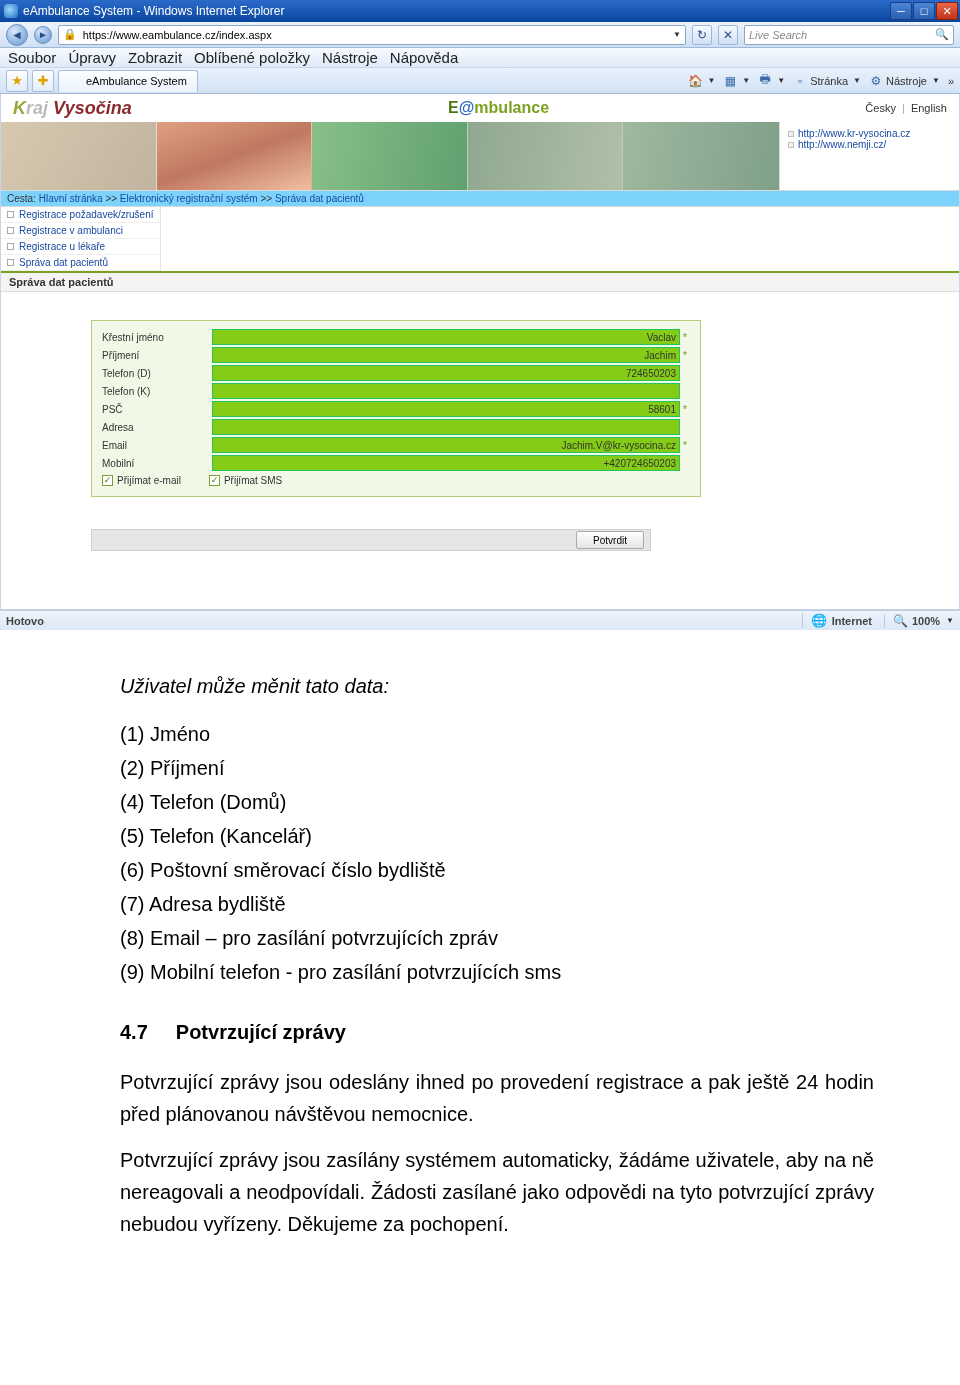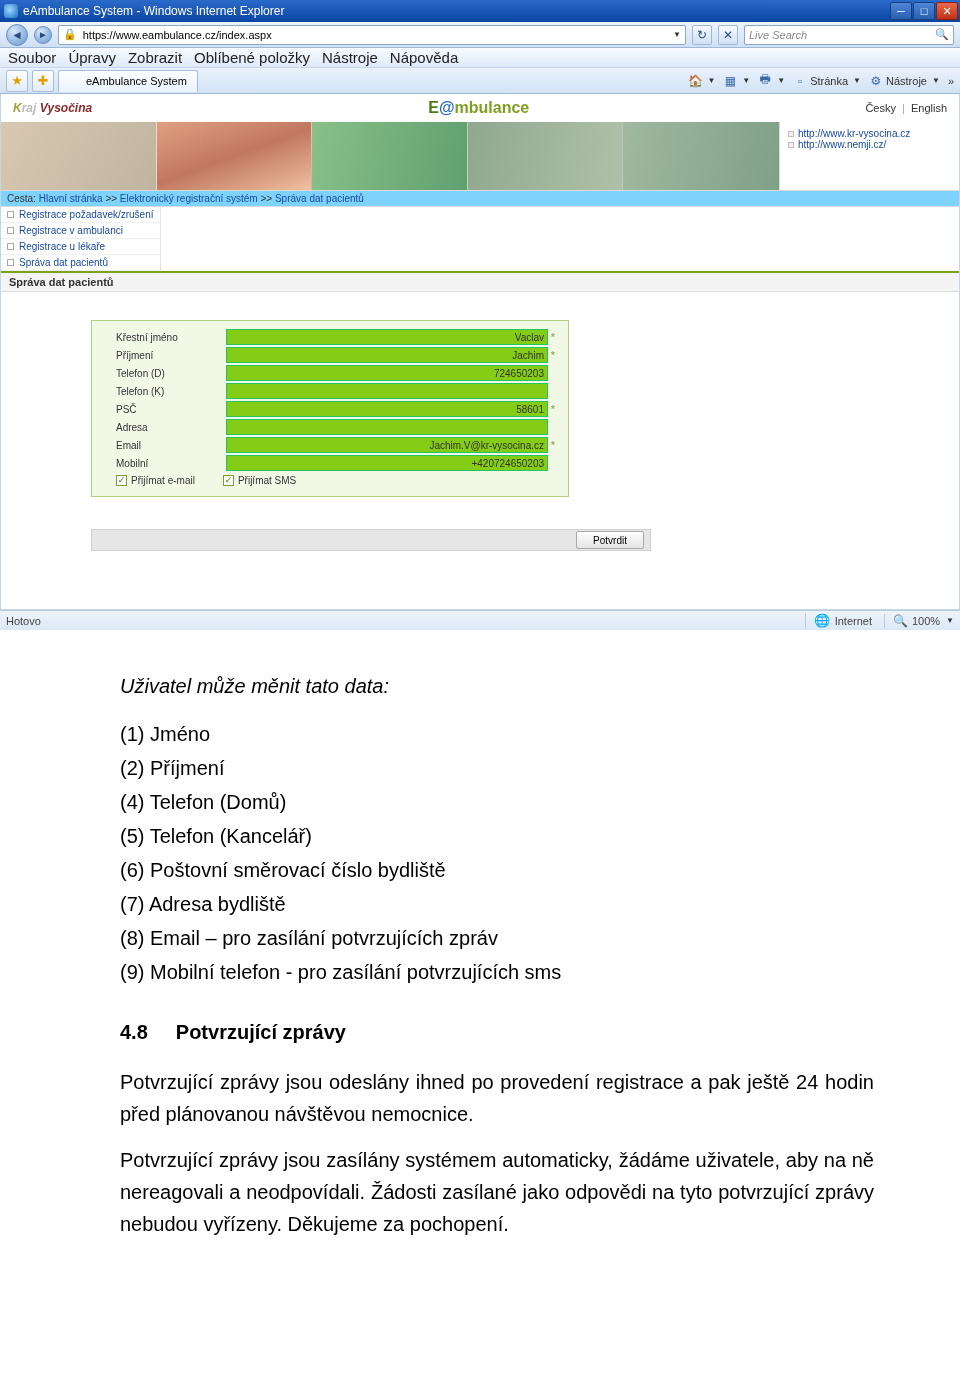--- a/index.html
+++ b/index.html
@@ -98,7 +98,7 @@
     display:flex; height:28px; align-items:center; justify-content:space-between;
     padding: 0 12px;
   }
-  .kraj-logo { font-size:12px; font-style:italic; }
+  .kraj-logo { font-size:18px; font-style:italic; }
   .kraj-logo .k{color:#9aa53a;font-weight:bold;} .kraj-logo .raj{color:#bbb;font-weight:bold;}
   .kraj-logo .vys{color:#8a2a2a;font-weight:bold;}
   .eamb-logo { font-size:16px; color:#7ea020; font-weight:bold; }

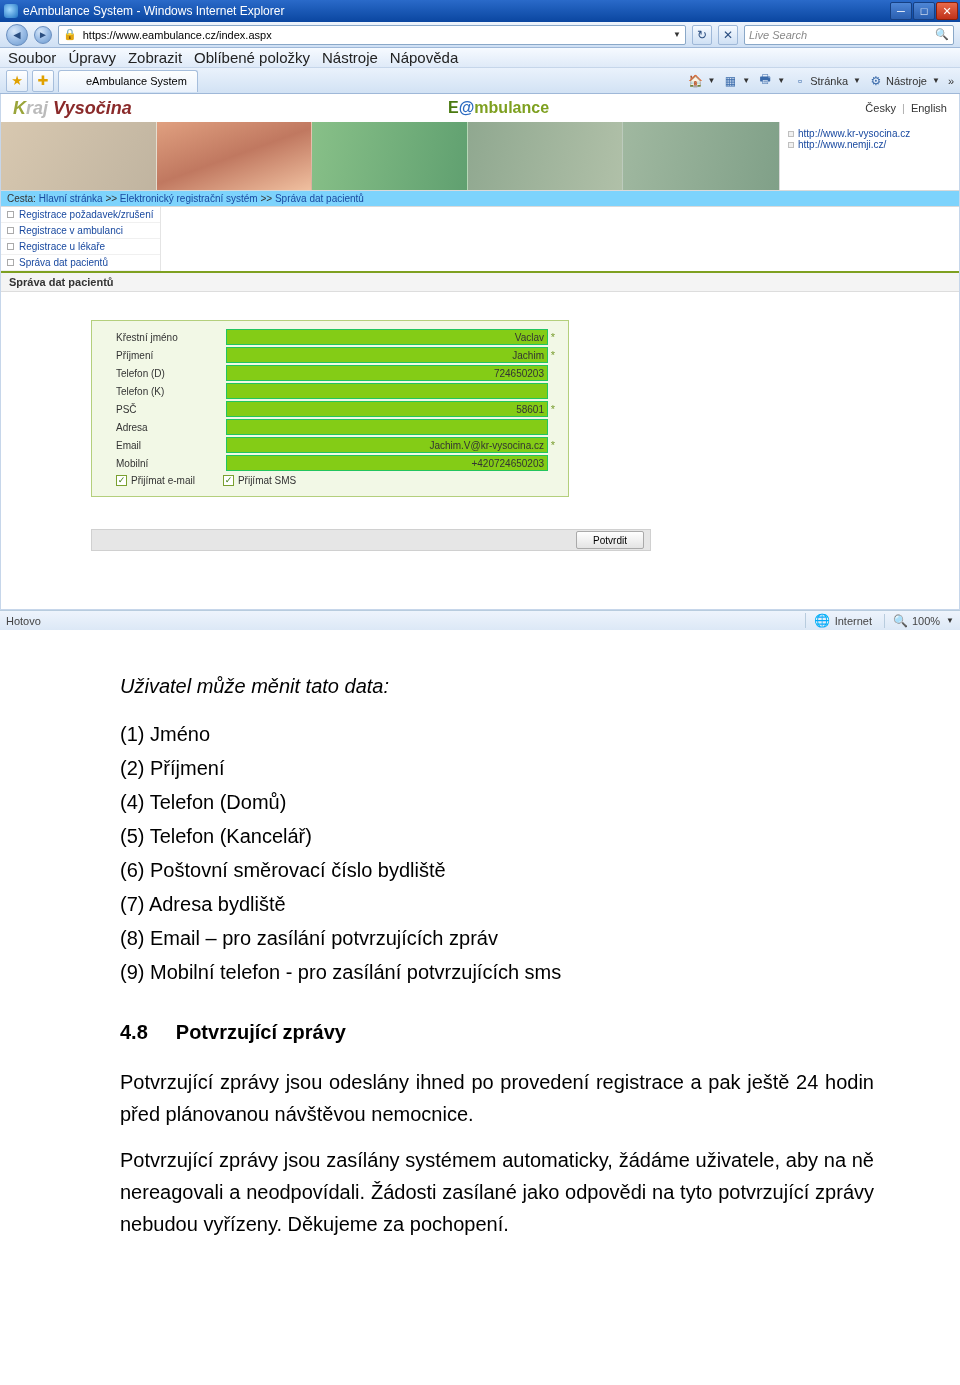--- a/index.html
+++ b/index.html
@@ -149,7 +149,7 @@
   }
   .form-wrap{
     margin:28px 40px 32px 90px; border:1px solid #b4cf7c; background:#f2f8e6;
-    padding: 6px 10px 10px 24px; width: 478px;
+    padding: 6px 10px 10px 10px; width: 610px;
   }
   .form-row{display:flex;align-items:center;margin:2px 0;}
   .form-label{width:110px;font-size:10px;color:#333;}

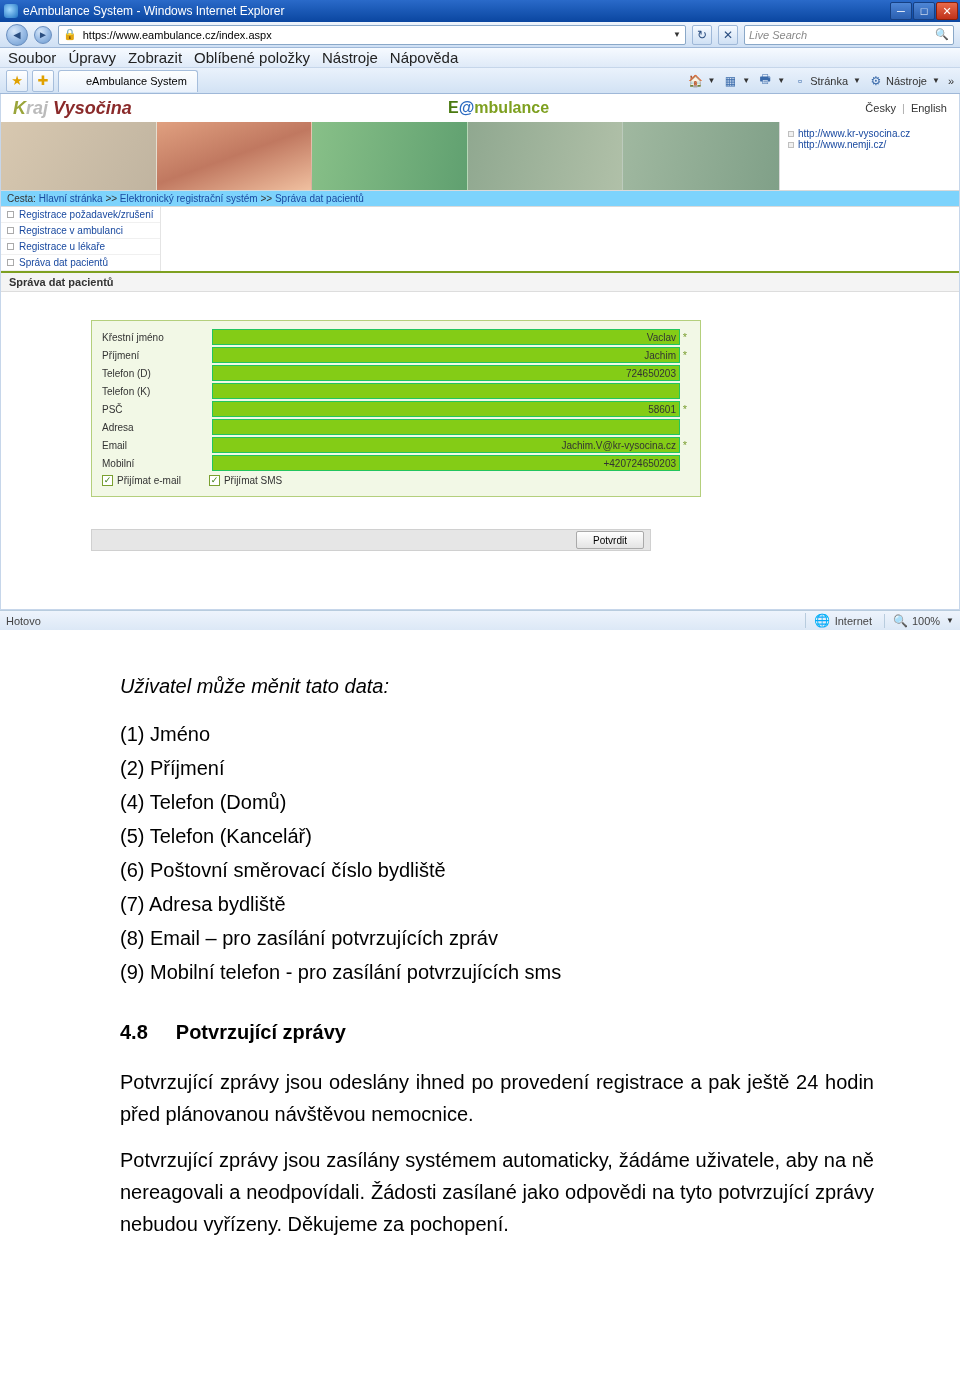--- a/index.html
+++ b/index.html
@@ -175,7 +175,7 @@
   .ie-statusbar{
     background:linear-gradient(#eef4fc,#dce8f6);height:20px;border-top:1px solid #b8ccde;
     display:flex;align-items:center;justify-content:space-between;padding:0 6px;
-    font-size:11px;color:#444;
+    font-size:11px;color:#444;font-weight:bold;
   }
   .ie-statusbar .right{display:flex;align-items:center;gap:12px;}
   .status-seg{display:flex;align-items:center;gap:4px;border-left:1px solid #b8ccde;padding-left:8px;height:100%;}

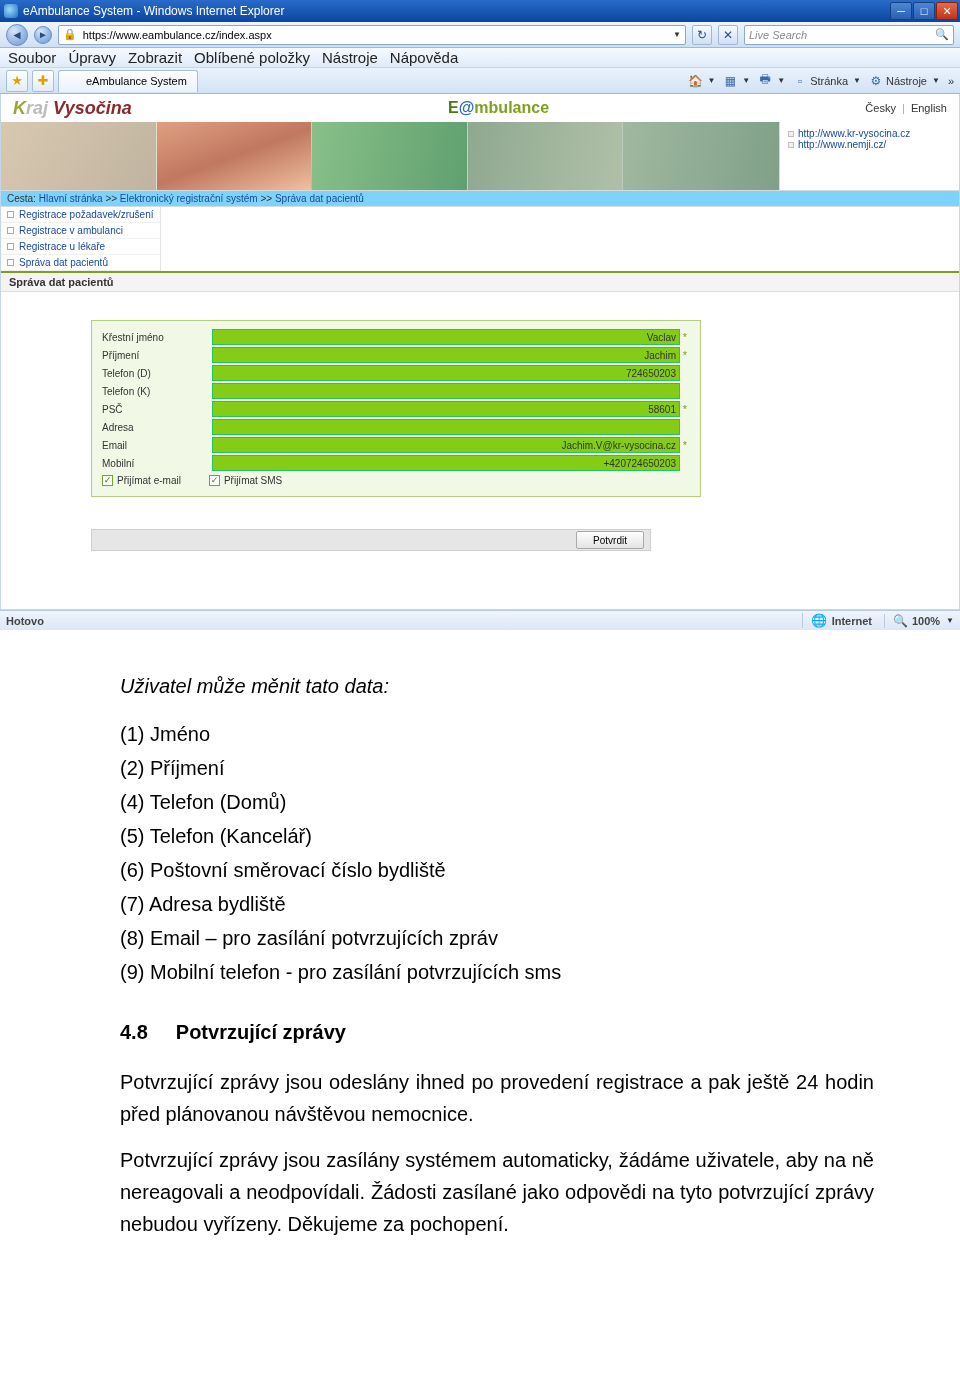--- a/index.html
+++ b/index.html
@@ -428,7 +428,7 @@
   <p class="list-item">(9) Mobilní telefon - pro zasílání potvrzujících sms</p>
 
   <div class="section-hdr">
-    <span>4.8</span>
+    <span>4.7</span>
     <span>Potvrzující zprávy</span>
   </div>
 

